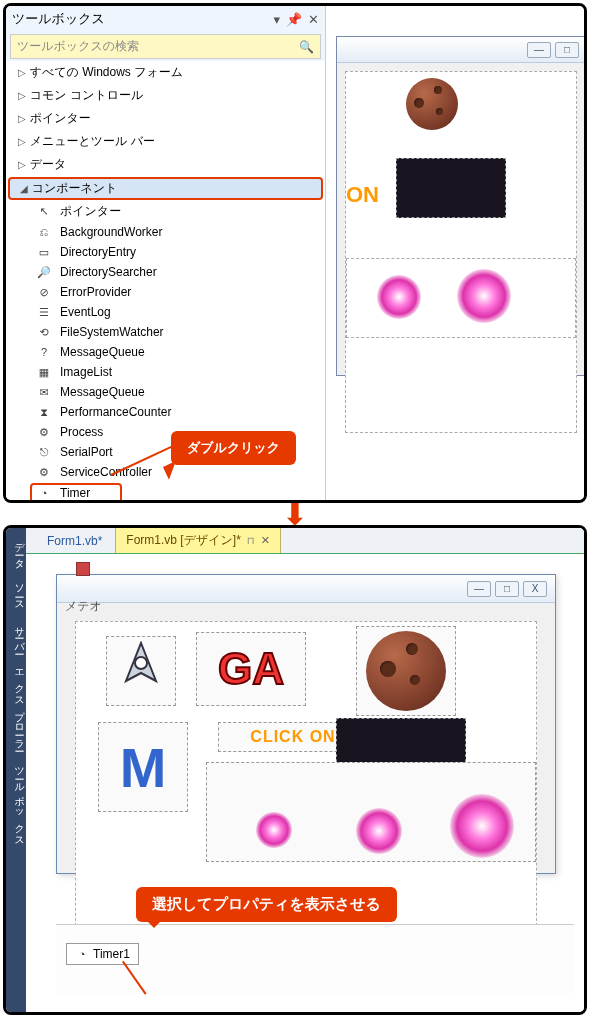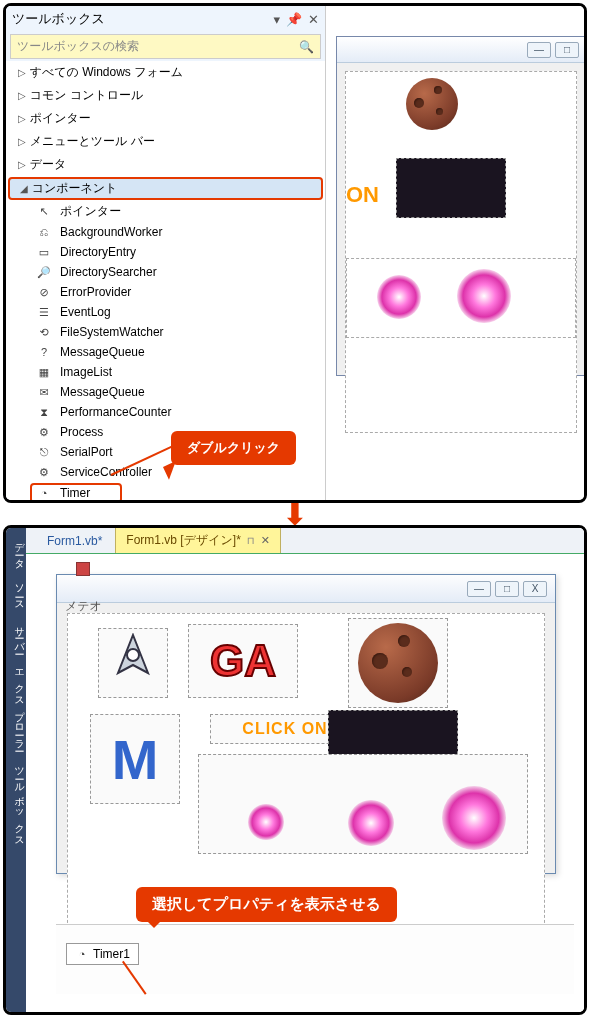--- a/index.html
+++ b/index.html
@@ -55,7 +55,7 @@
 .form-titlebar { height: 28px; background: linear-gradient(#fdfdfe,#e4ecf7); border-bottom: 1px solid #bcd; display:flex; align-items:center; padding: 0 8px; justify-content:space-between;}
 .form-title-left { display:flex; align-items:center; gap:22px; color:#555;flex-direction:column;}
 .form-icon { width:14px; height:14px; background:#c44; border:1px solid #833;}
-.form-canvas { position: relative; margin: 10px; height: 320px; border: 1px dashed #aaa; background: #fff; }
+.form-canvas { position: relative; margin: 18px; height: 320px; border: 1px dashed #aaa; background: #fff; }
 
 .pic { position: absolute; border: 1px dashed #999; background:#fafafa; }
 .pic-ship { left: 30px; top: 14px; width: 70px; height: 70px; display:flex; align-items:center; justify-content:center;}

